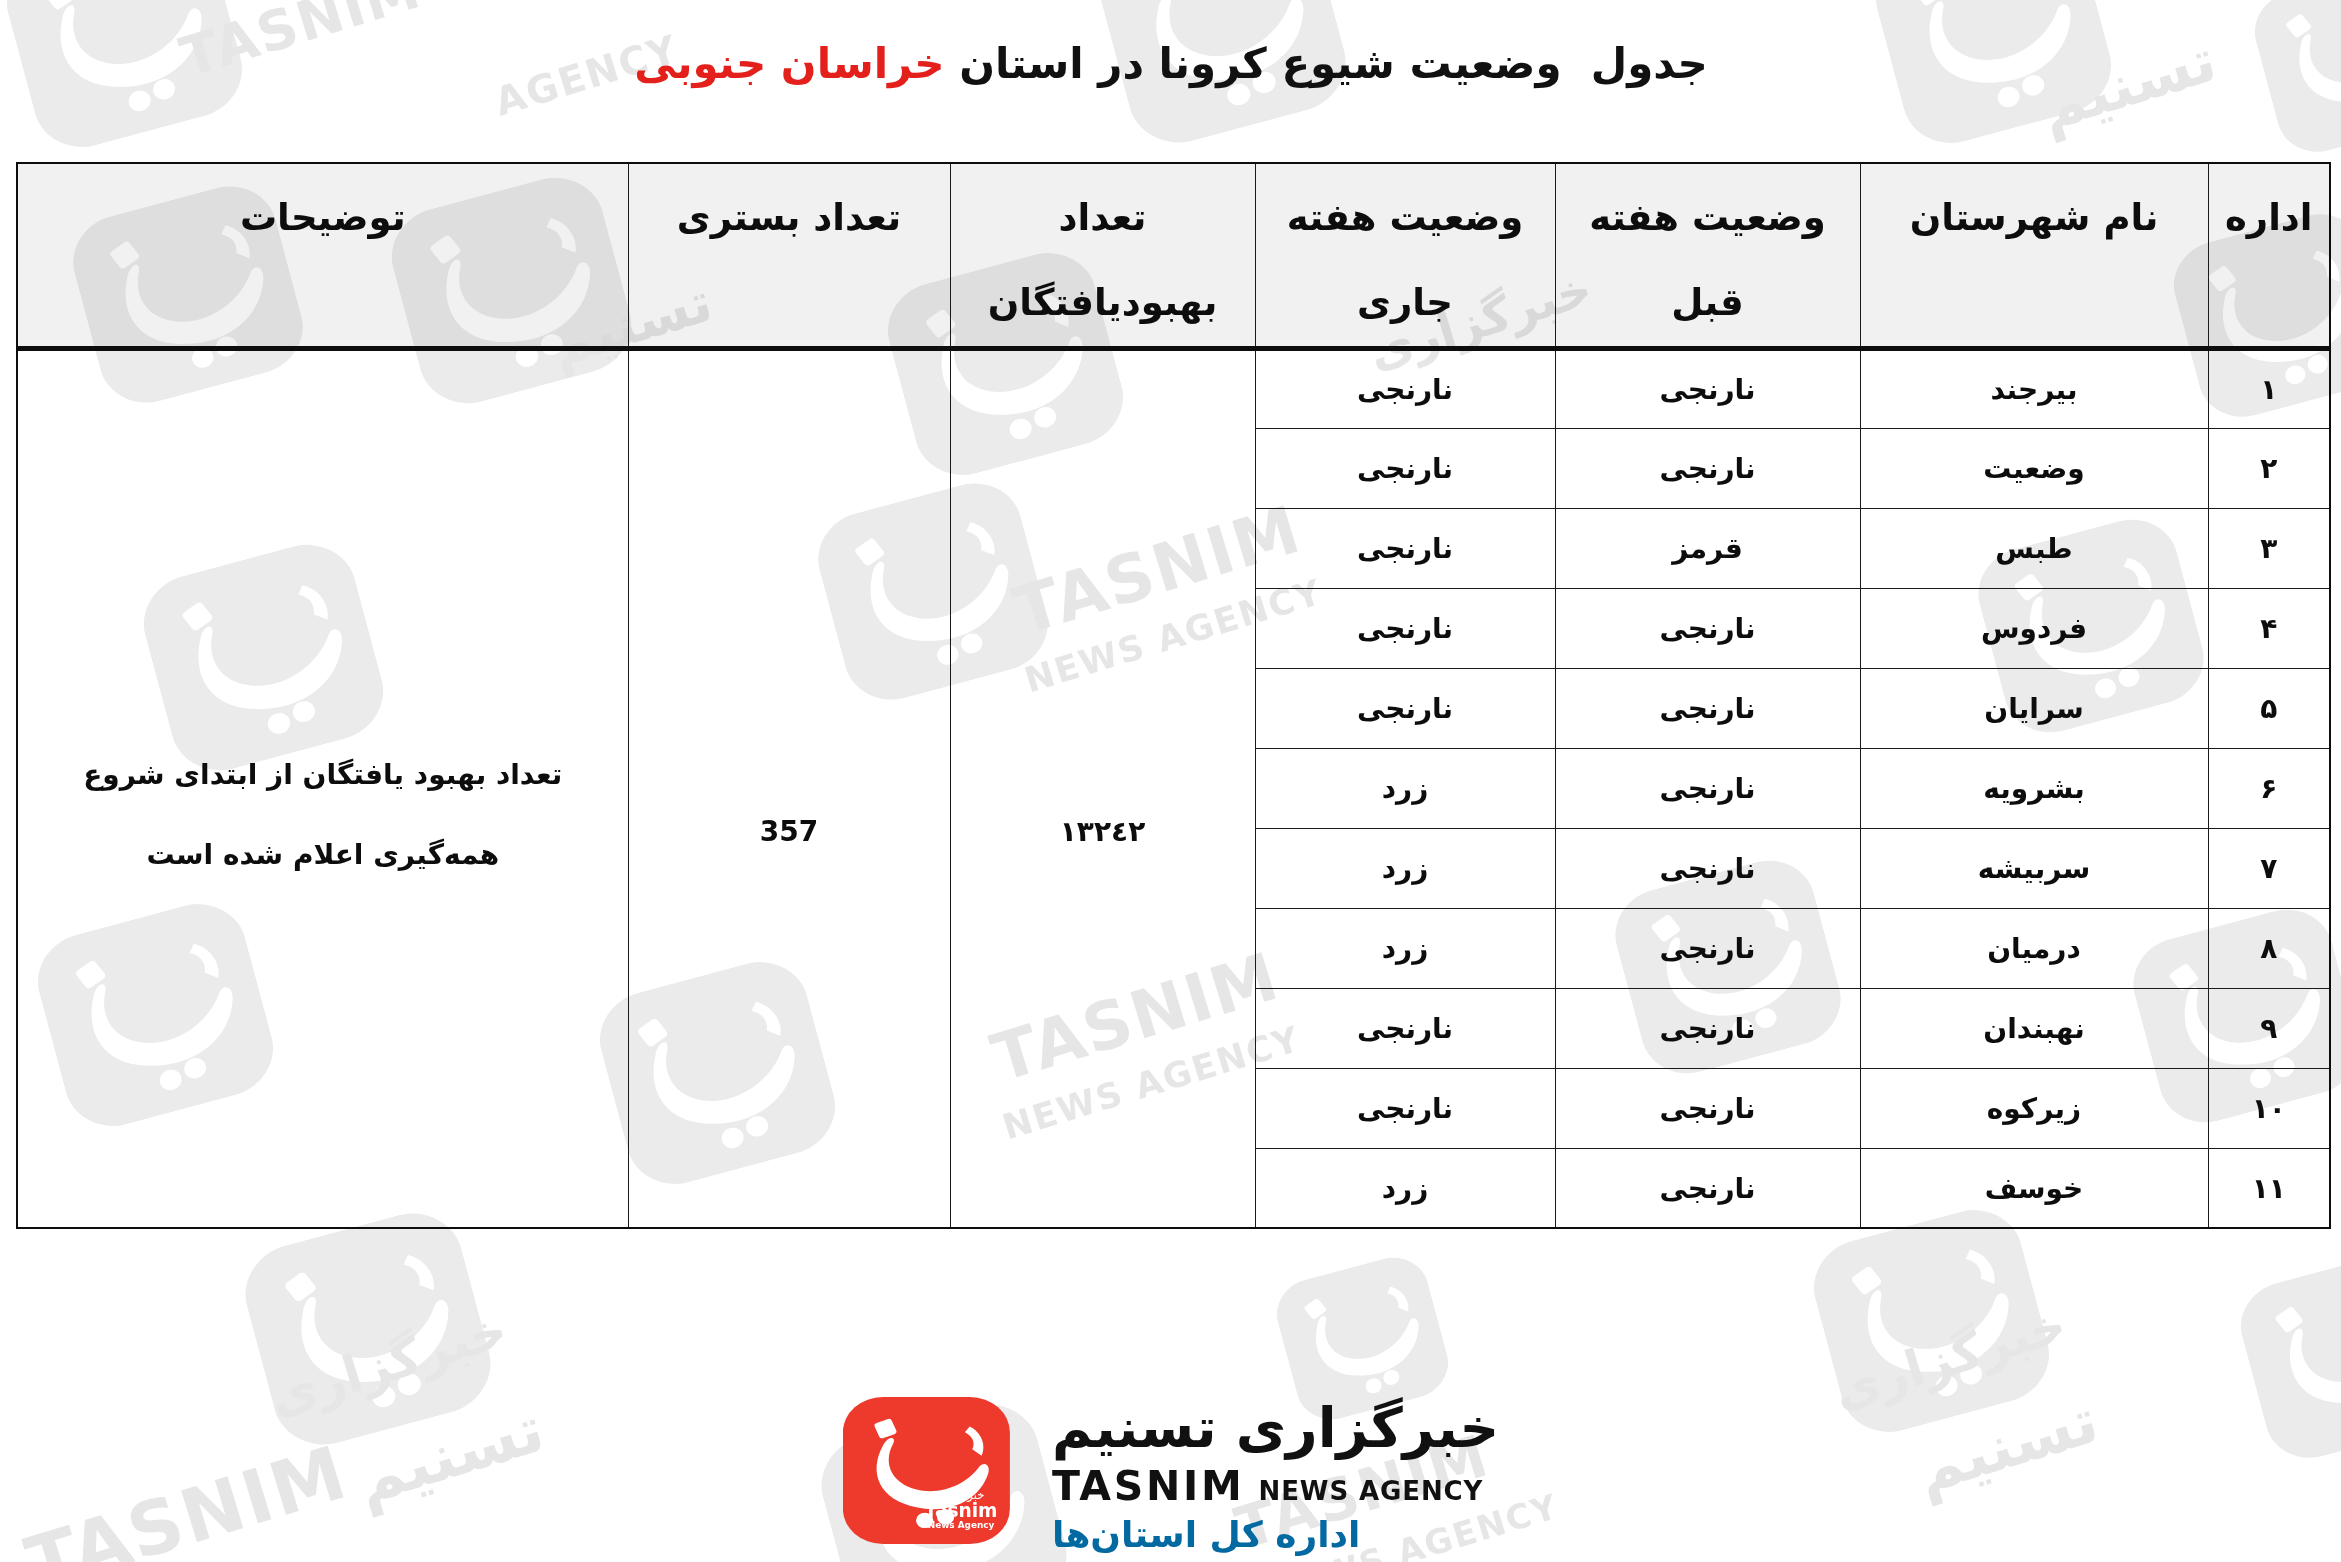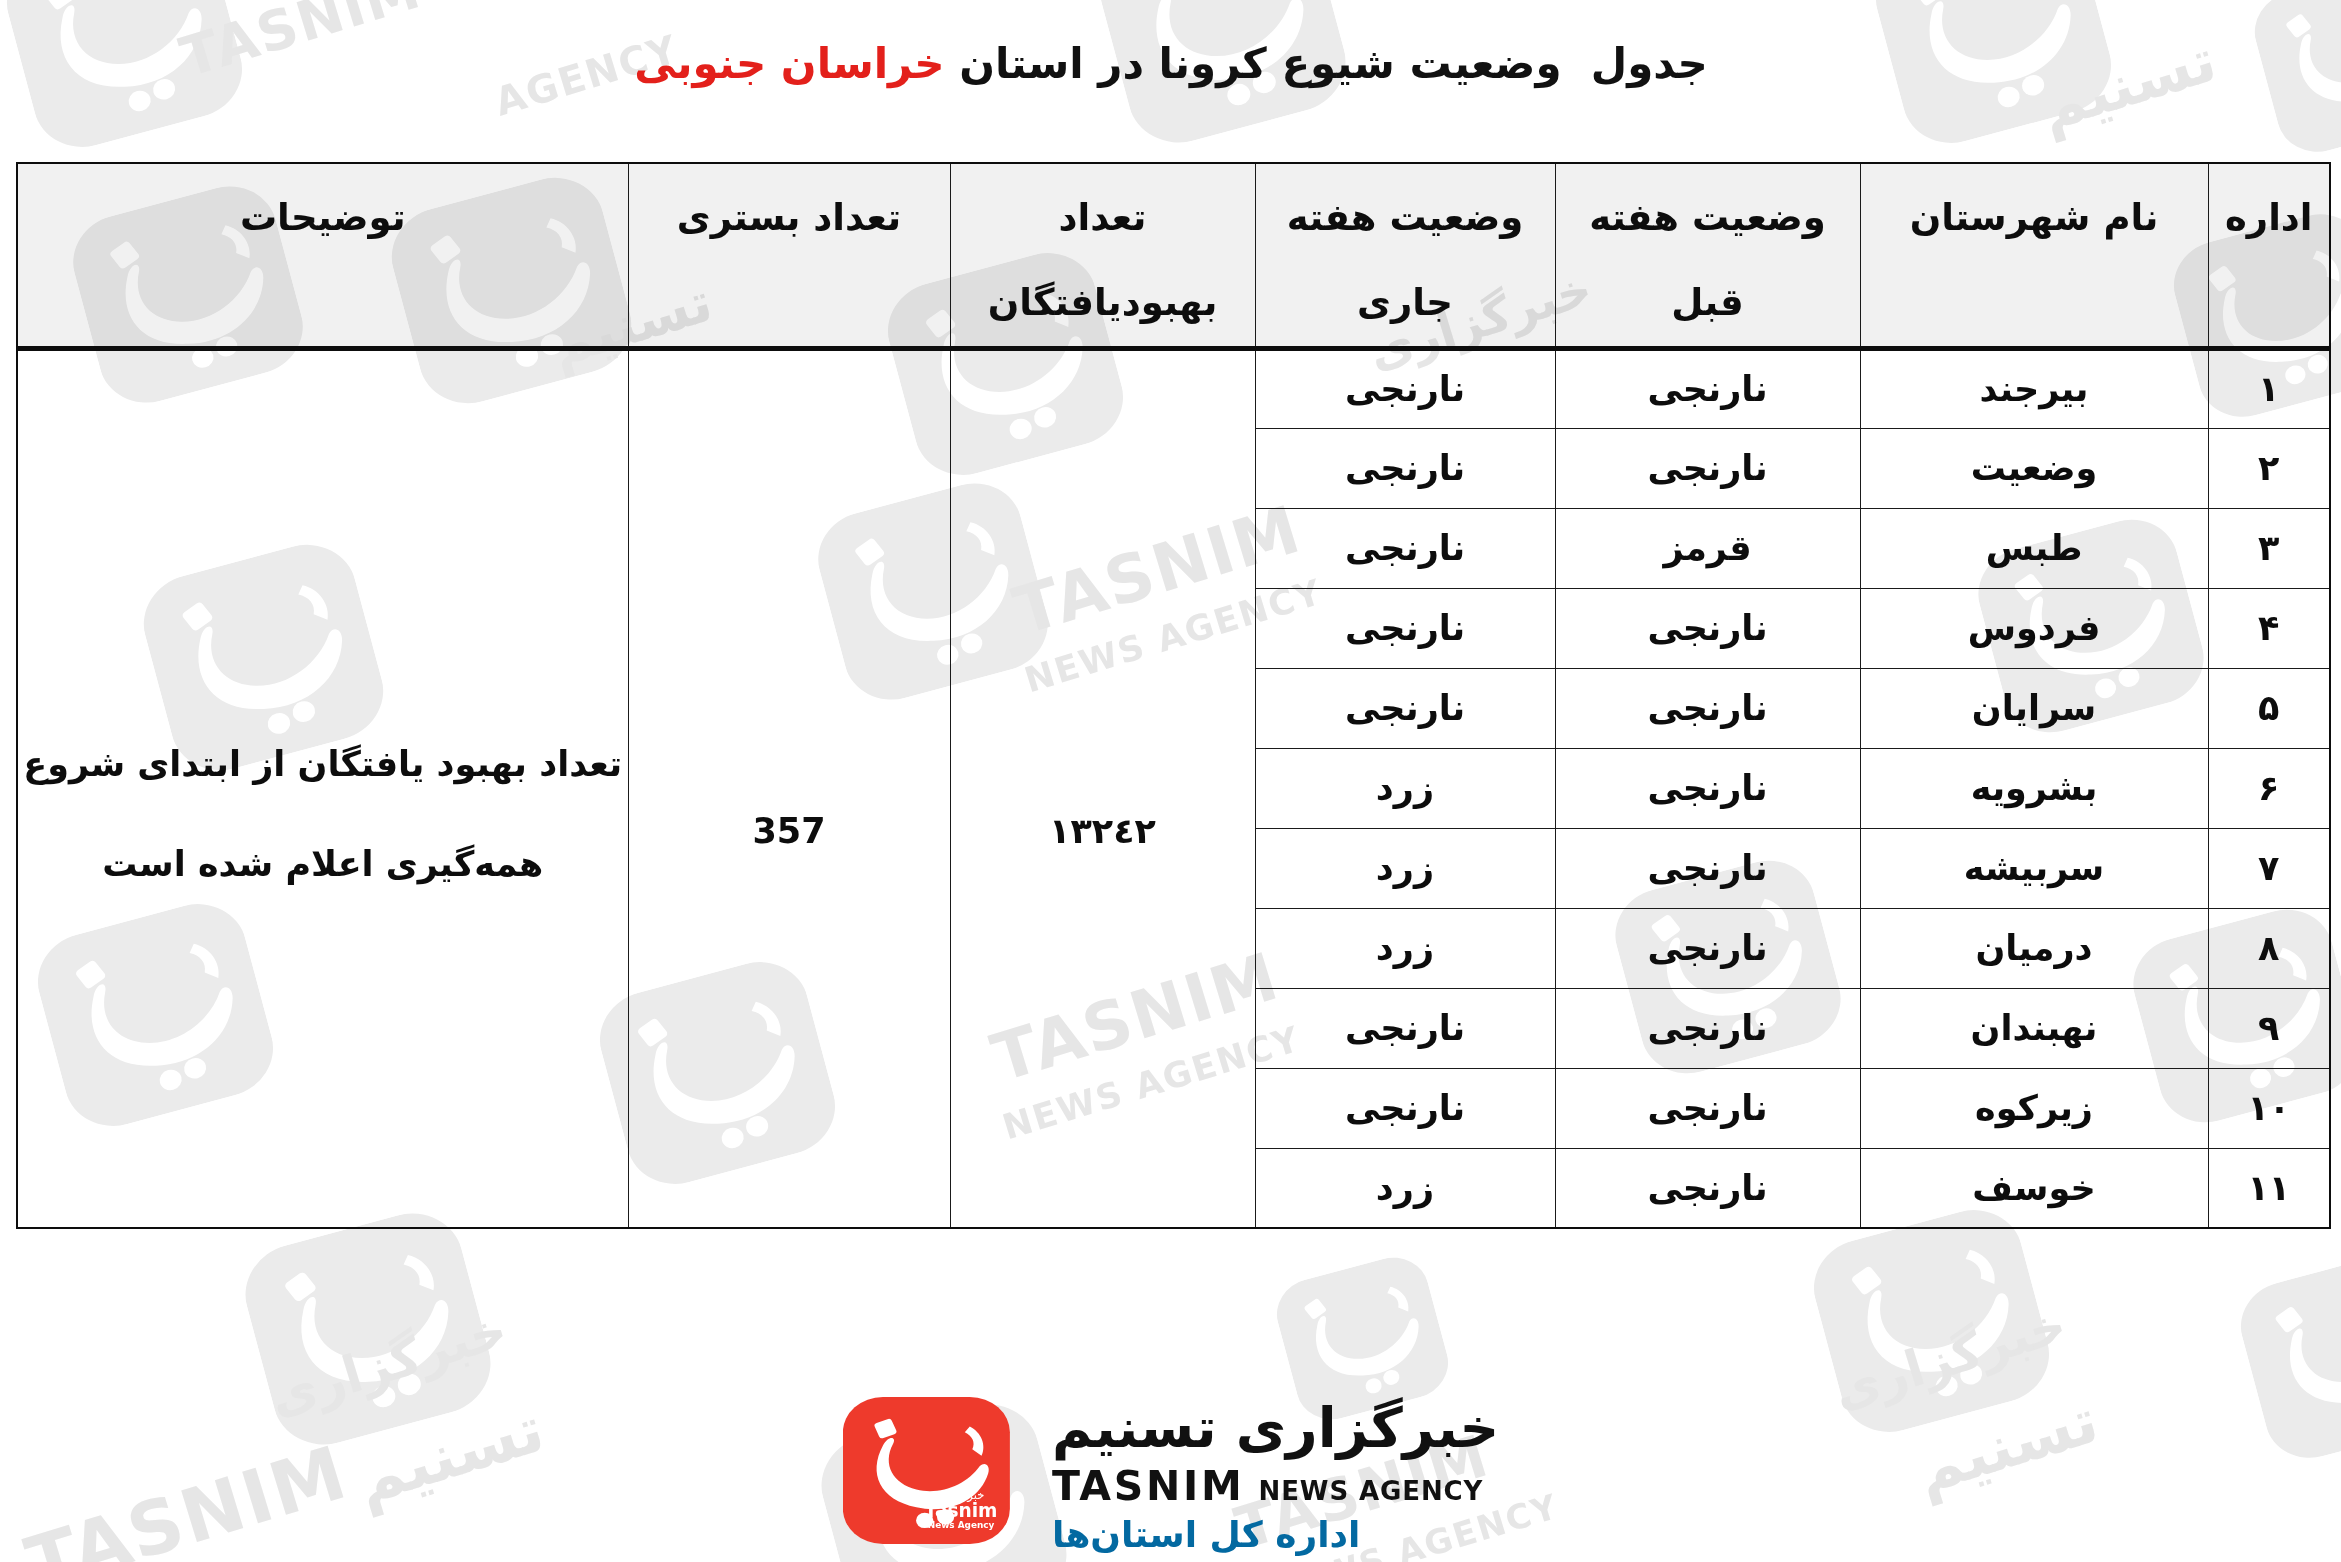--- a/index.html
+++ b/index.html
@@ -39,7 +39,7 @@
     border-bottom:5.3px solid #0d0d0d;
   }
   .status-table tbody tr{height:80px;}
-  .status-table tbody td{font-size:35px;font-weight:bold;vertical-align:middle;background:transparent;}
+  .status-table tbody td{font-size:28px;font-weight:bold;vertical-align:middle;background:transparent;}
   td.c-no{background:rgba(0,0,0,0.055);font-size:34px;}
   td.c-city{font-size:37px;}
   td.c-merged{vertical-align:top;}

